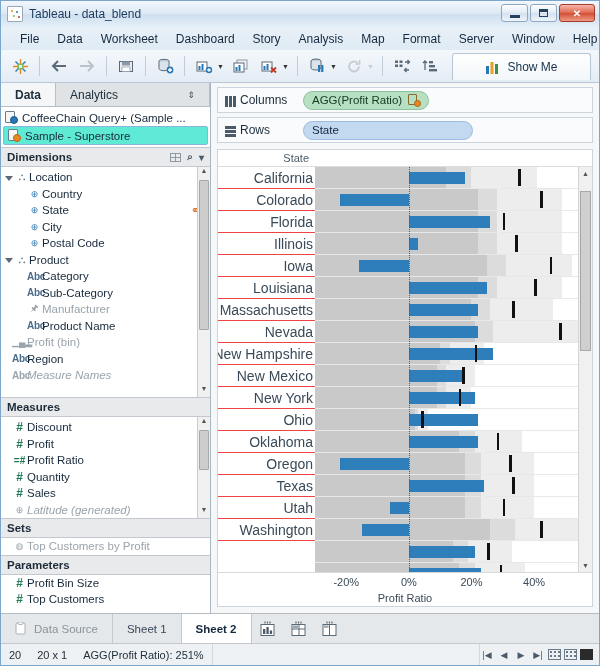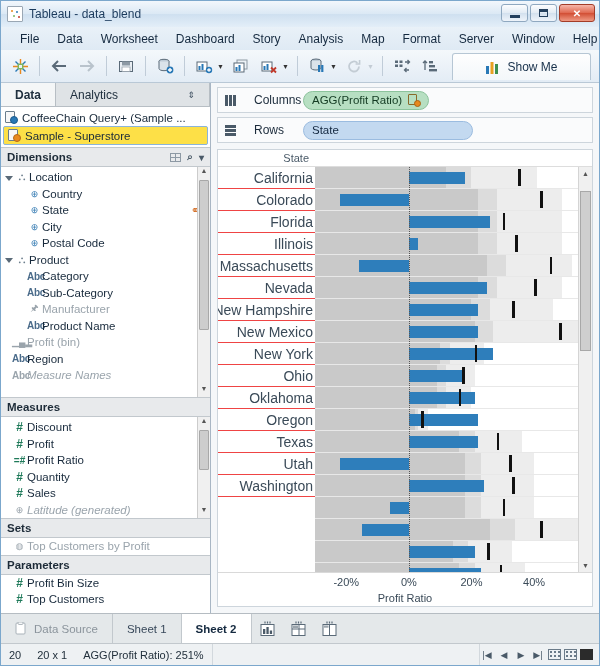--- a/index.html
+++ b/index.html
@@ -159,7 +159,7 @@
   .shelves { flex:0 0 auto; padding:4px 6px 2px 6px; }
   .shelf { display:flex; align-items:center; height:26px; margin-bottom:4px;
            background:#fafbfc; border:1px solid #cdd5dc; }
-  .shelf-label { width:85px; flex:0 0 85px; display:flex; align-items:center; gap:18px;
+  .shelf-label { width:85px; flex:0 0 85px; display:flex; align-items:flex-end; gap:4px;
                  padding-left:7px; font-size:12px; color:#1b2b3b; }
   .col-ico { display:inline-block; width:11px; height:11px;
      background:

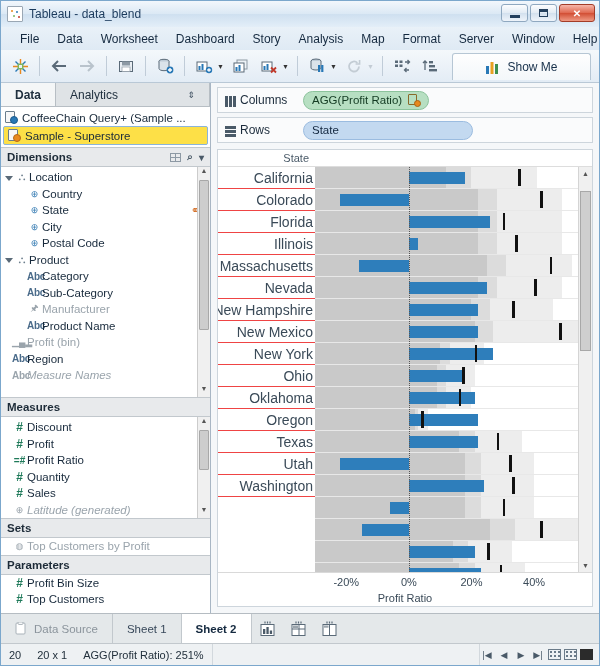--- a/index.html
+++ b/index.html
@@ -105,7 +105,7 @@
   .ds-list { background:#fff; padding:2px 0 2px 0; }
   .ds-item { display:flex; align-items:center; gap:4px; font-size:11.5px;
              padding:2px 4px; color:#18293a; white-space:nowrap; overflow:hidden;}
-  .ds-item.sel { background:#fde047; border:1px solid #8bb4da; margin:0 2px; border-radius:2px;}
+  .ds-item.sel { background:#5eead4; border:1px solid #8bb4da; margin:0 2px; border-radius:2px;}
   .ds-ico { width:13px; height:13px; flex:0 0 13px; position:relative; }
   .ds-ico .sheet { position:absolute; left:0; top:0; width:10px; height:12px;
                    background:#f7f7f7; border:1px solid #6a7d8c; border-radius:1px;}

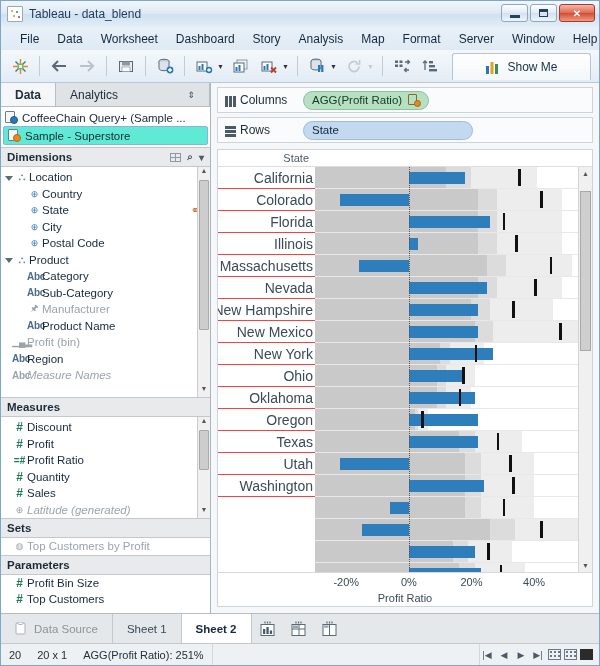--- a/index.html
+++ b/index.html
@@ -597,6 +597,7 @@
               <div class="rowlabel">Colorado</div>
               <div class="rowlabel">Florida</div>
               <div class="rowlabel">Illinois</div>
+              <div class="rowlabel">Iowa</div>
               <div class="rowlabel">Massachusetts</div>
               <div class="rowlabel">Nevada</div>
               <div class="rowlabel">New Hampshire</div>

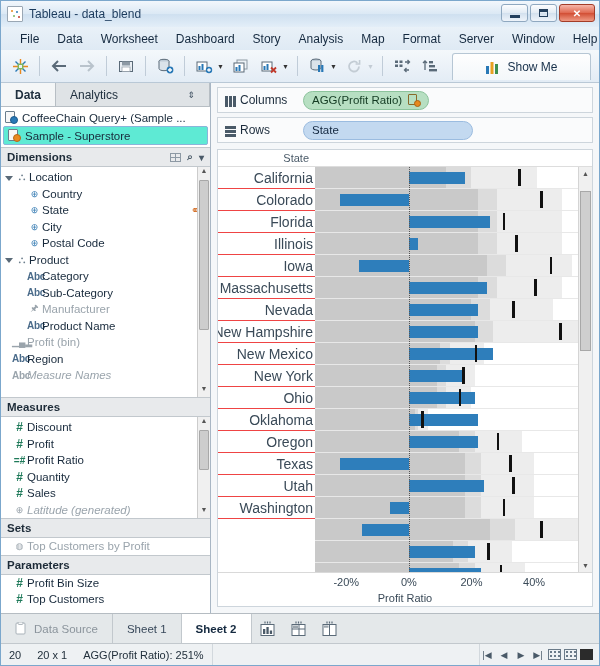--- a/index.html
+++ b/index.html
@@ -598,6 +598,7 @@
               <div class="rowlabel">Florida</div>
               <div class="rowlabel">Illinois</div>
               <div class="rowlabel">Iowa</div>
+              <div class="rowlabel">Louisiana</div>
               <div class="rowlabel">Massachusetts</div>
               <div class="rowlabel">Nevada</div>
               <div class="rowlabel">New Hampshire</div>

